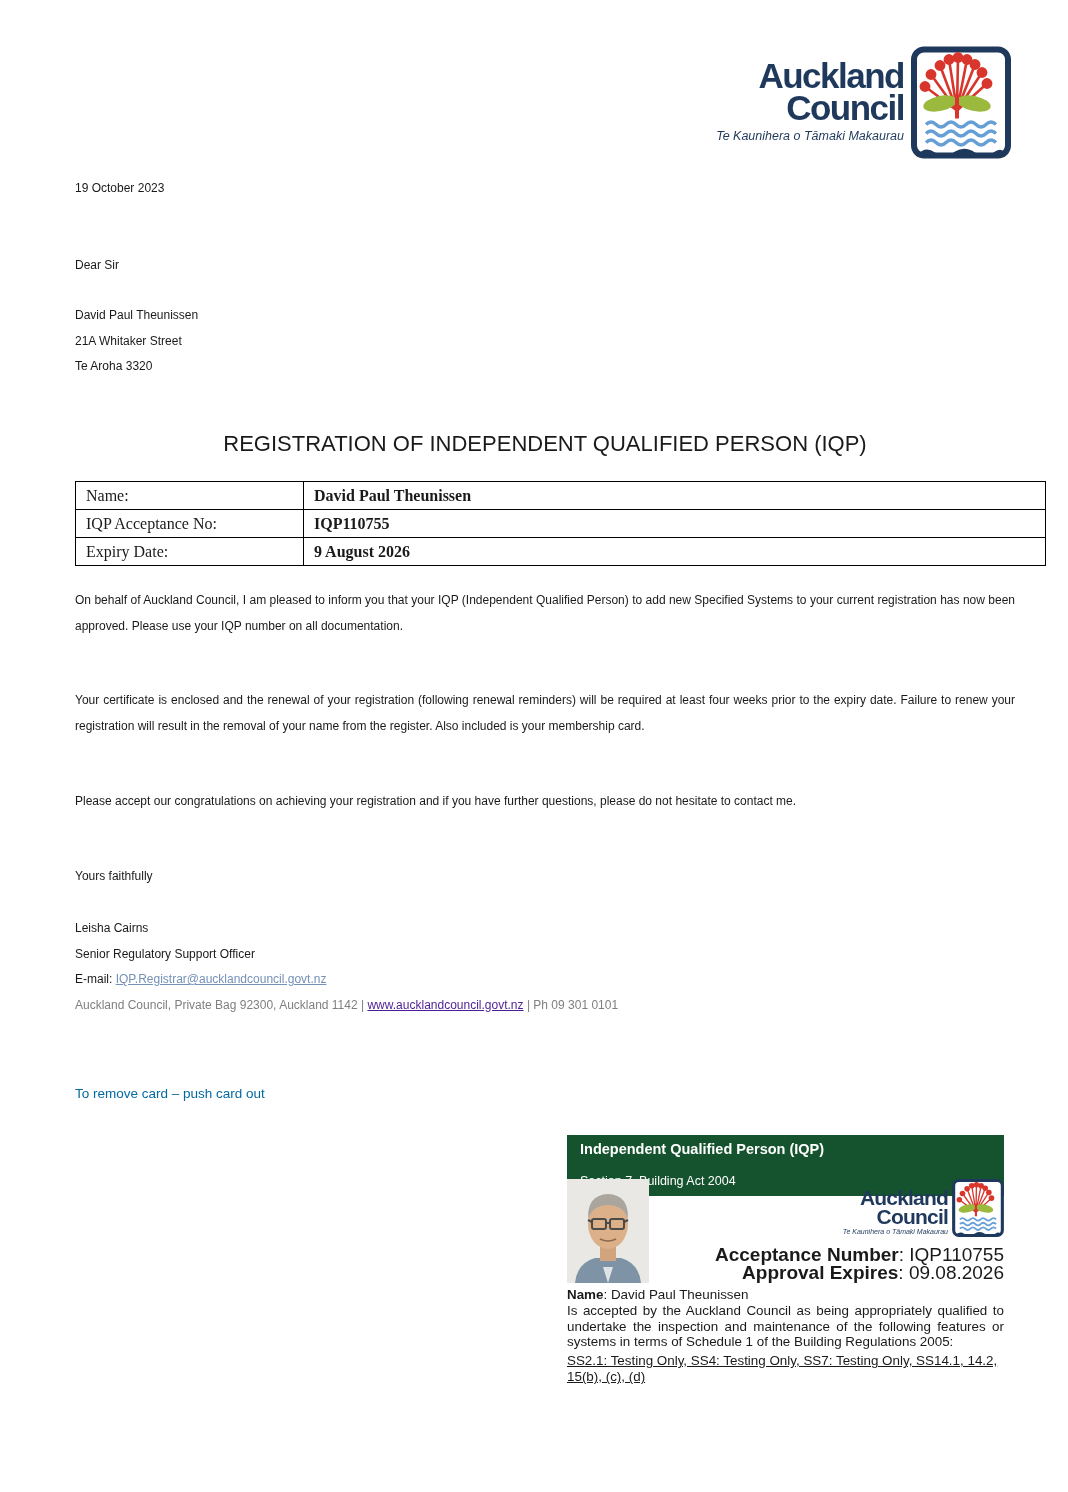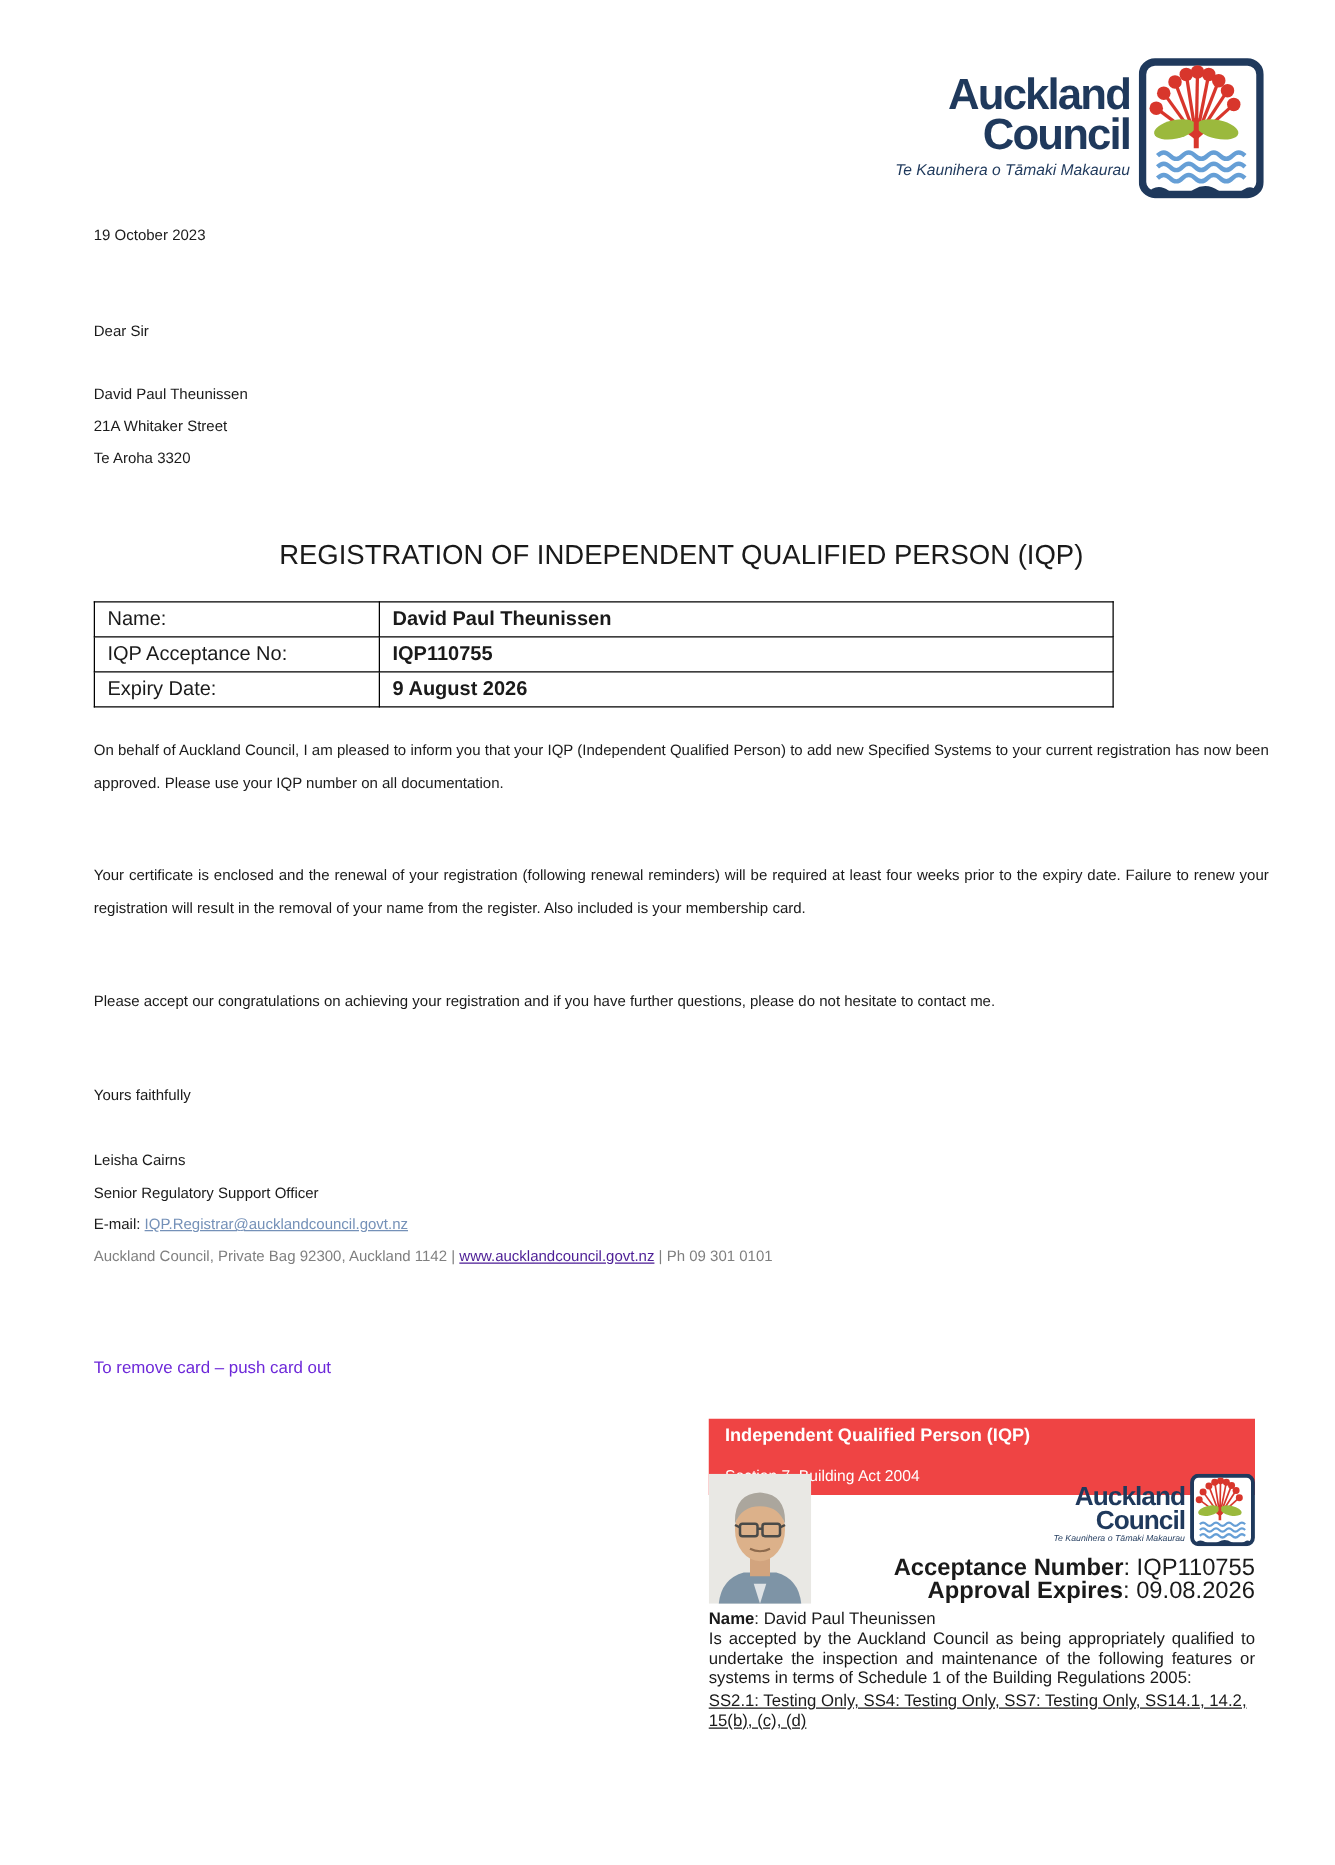--- a/index.html
+++ b/index.html
@@ -21,7 +21,7 @@
   .letter-item { left:75px; width:940px; font-size:12px; line-height:25.5px; }
   .heading { font-weight:normal; font-size:22px;text-align:center; }
 
-  table.iqp-table { border-collapse:collapse; width:816px; }
+  table.iqp-table { border-collapse:collapse; width:971px;font-family:Liberation Serif, serif; }
   table.iqp-table td {
     border:1.5px solid #000000; font-size:16px; padding:2px 10px; height:23px;
   }

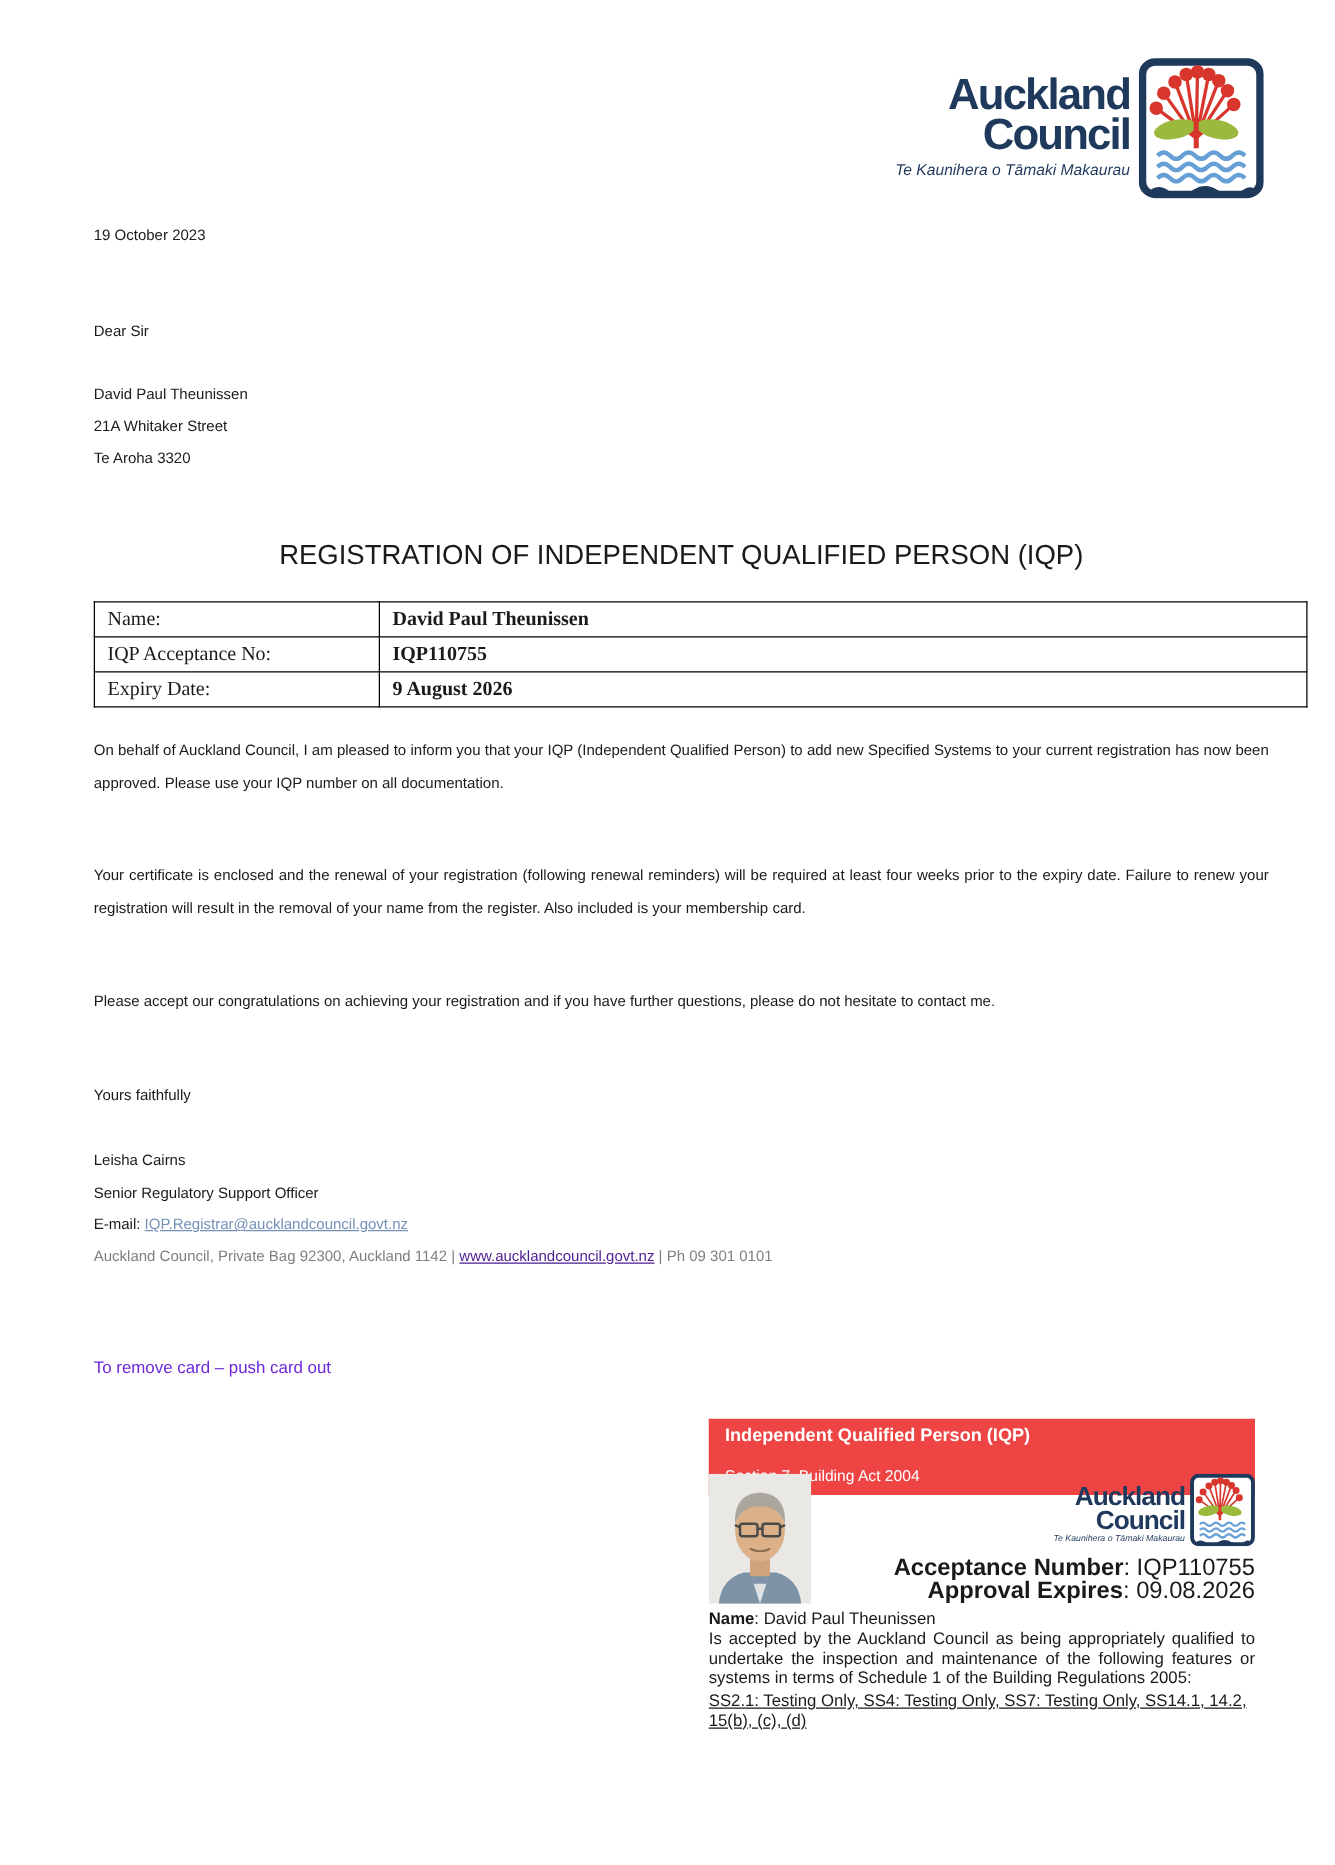--- a/index.html
+++ b/index.html
@@ -34,7 +34,7 @@
   .footer-line { color:#7f7f7f; }
   .web-link { color:#4c1d95; text-decoration:underline; }
 
-  .remove-note { font-size:13.5px; color:#6d28d9; }
+  .remove-note { font-size:13.5px; color:#0369a1; }
 
   
   .card { top:1135px; left:567px; width:437px; height:265px; }

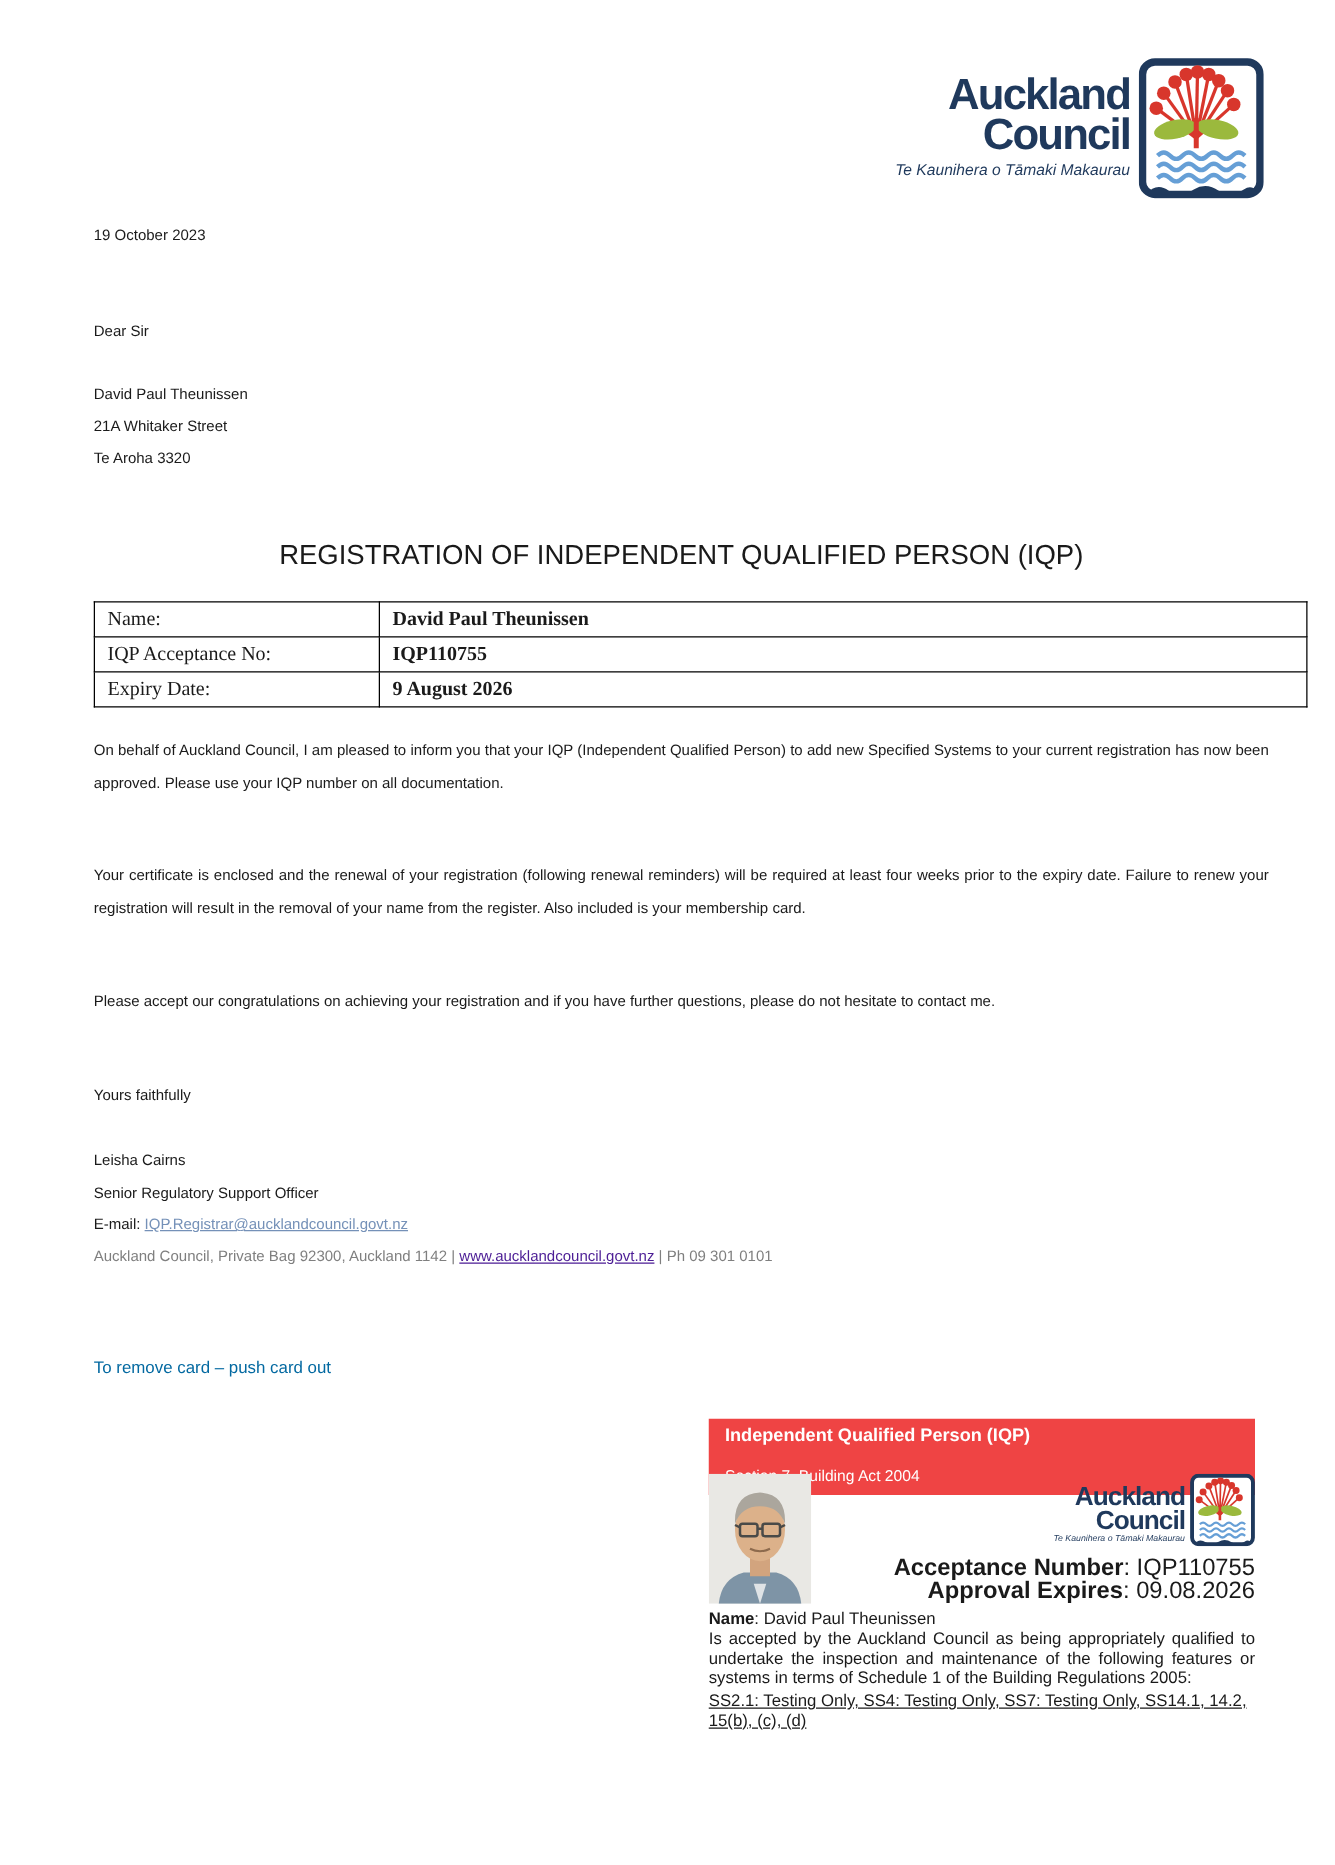--- a/index.html
+++ b/index.html
@@ -38,7 +38,7 @@
 
   
   .card { top:1135px; left:567px; width:437px; height:265px; }
-  .card-header { background:#ef4444; color:#ffffff; padding:5px 13px 7px 13px; }
+  .card-header { background:#14532d; color:#ffffff; padding:5px 13px 7px 13px; }
   .card-title { font-weight:bold; font-size:14.5px; line-height:18px; }
   .card-sub { font-size:12.5px; line-height:15px; margin-top:16px; }
 

